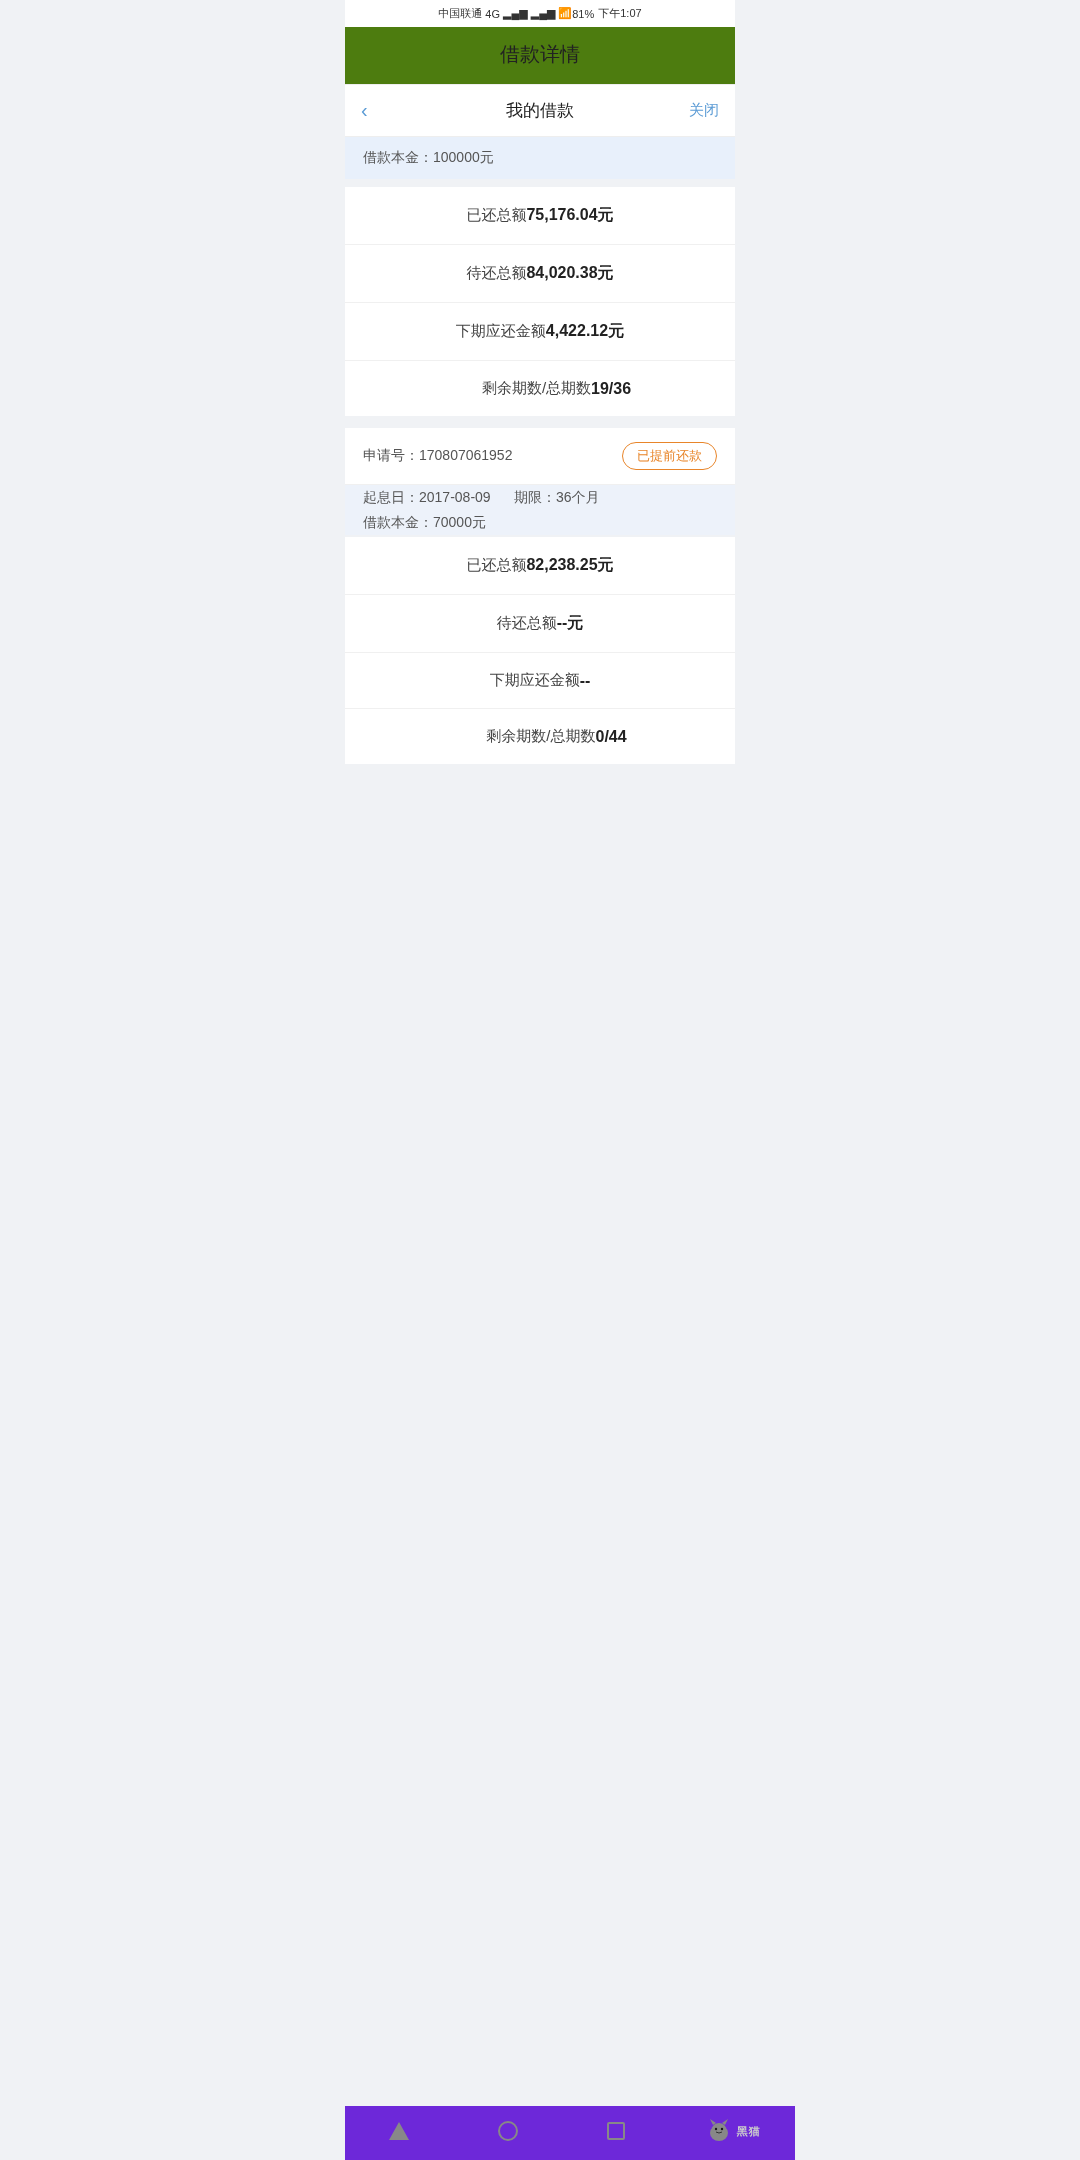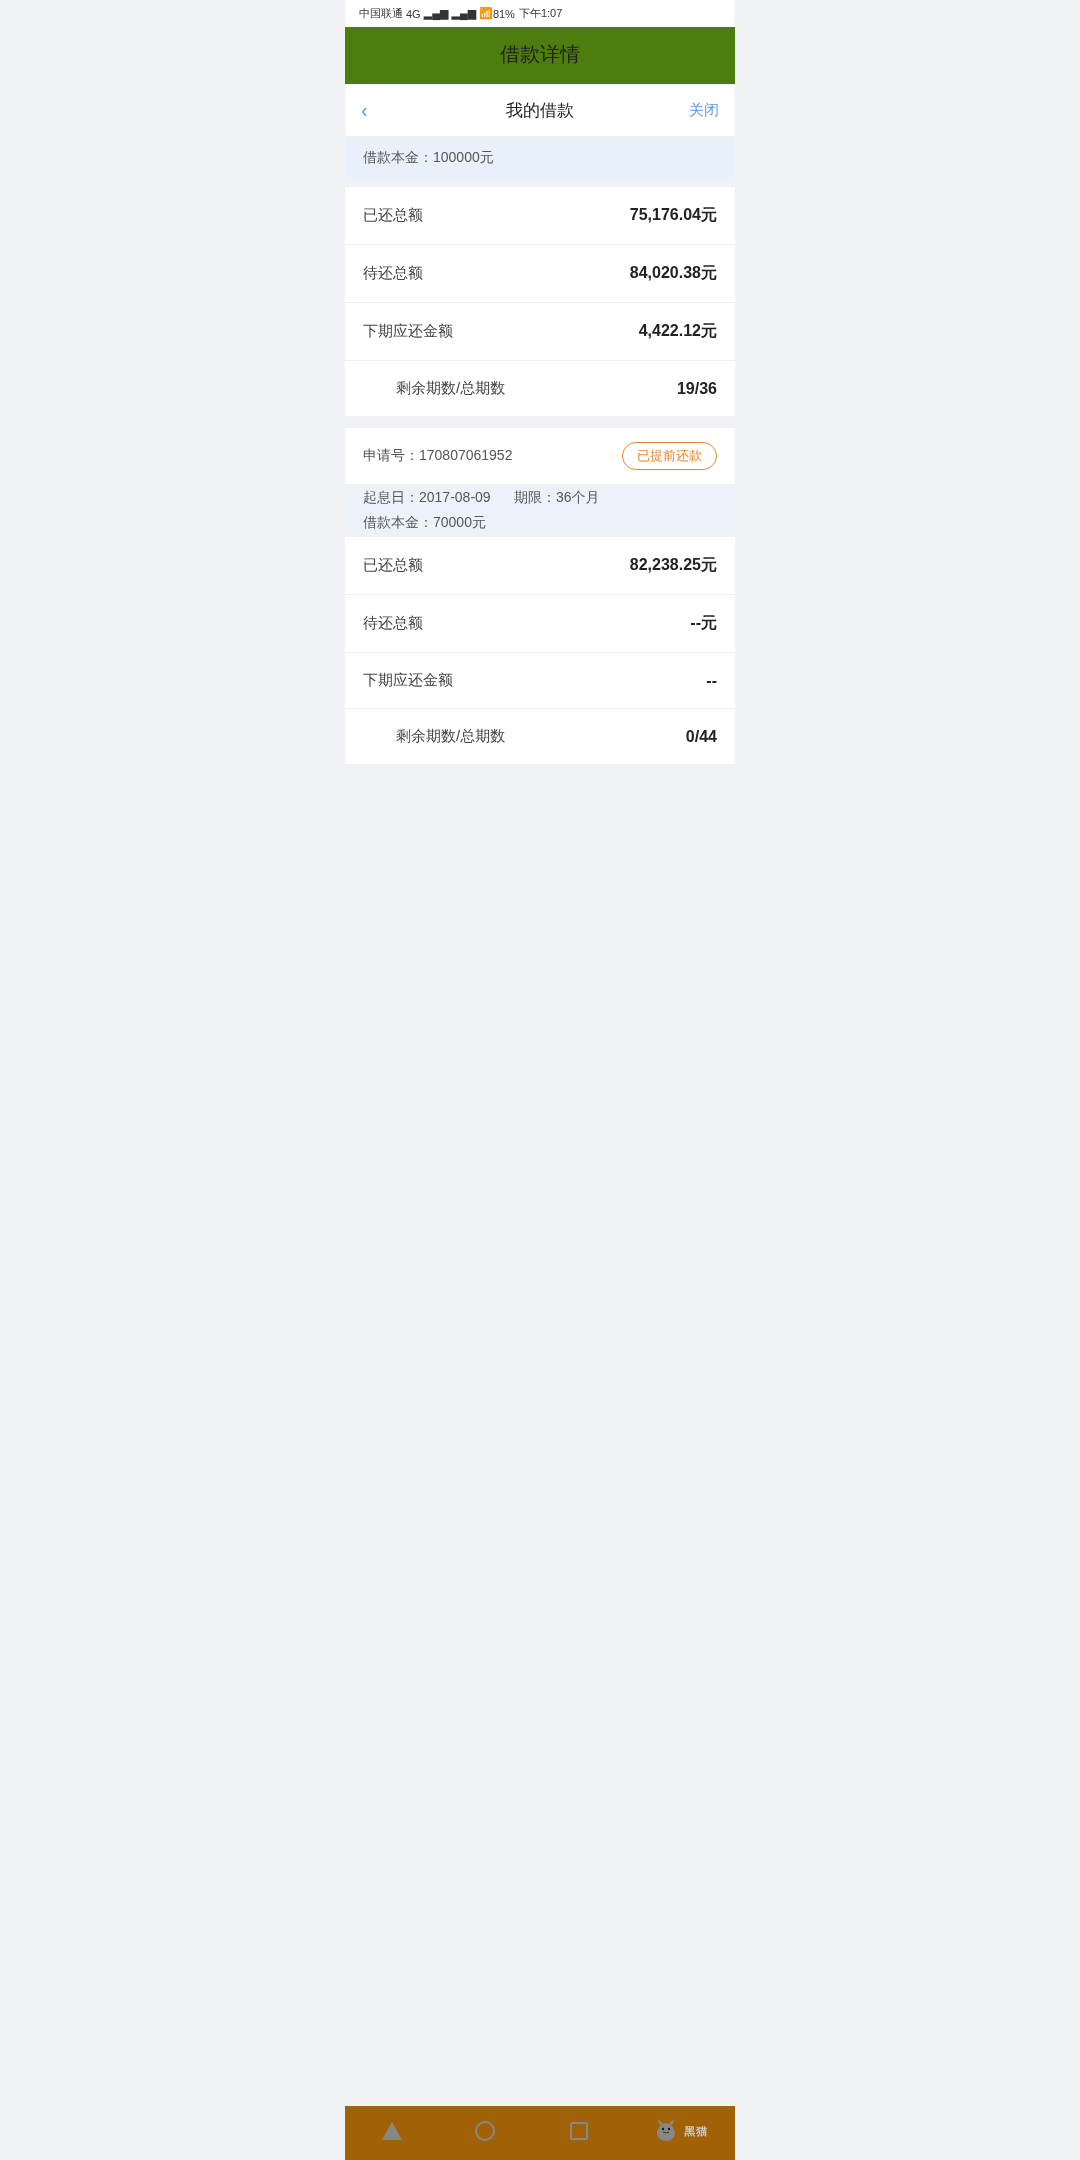--- a/index.html
+++ b/index.html
@@ -19,7 +19,7 @@
     .status-bar {
       background: #fff;
       display: flex;
-      justify-content: flex-start;
+      justify-content: center;
       align-items: center;
       padding: 6px 14px;
       font-size: 11px;

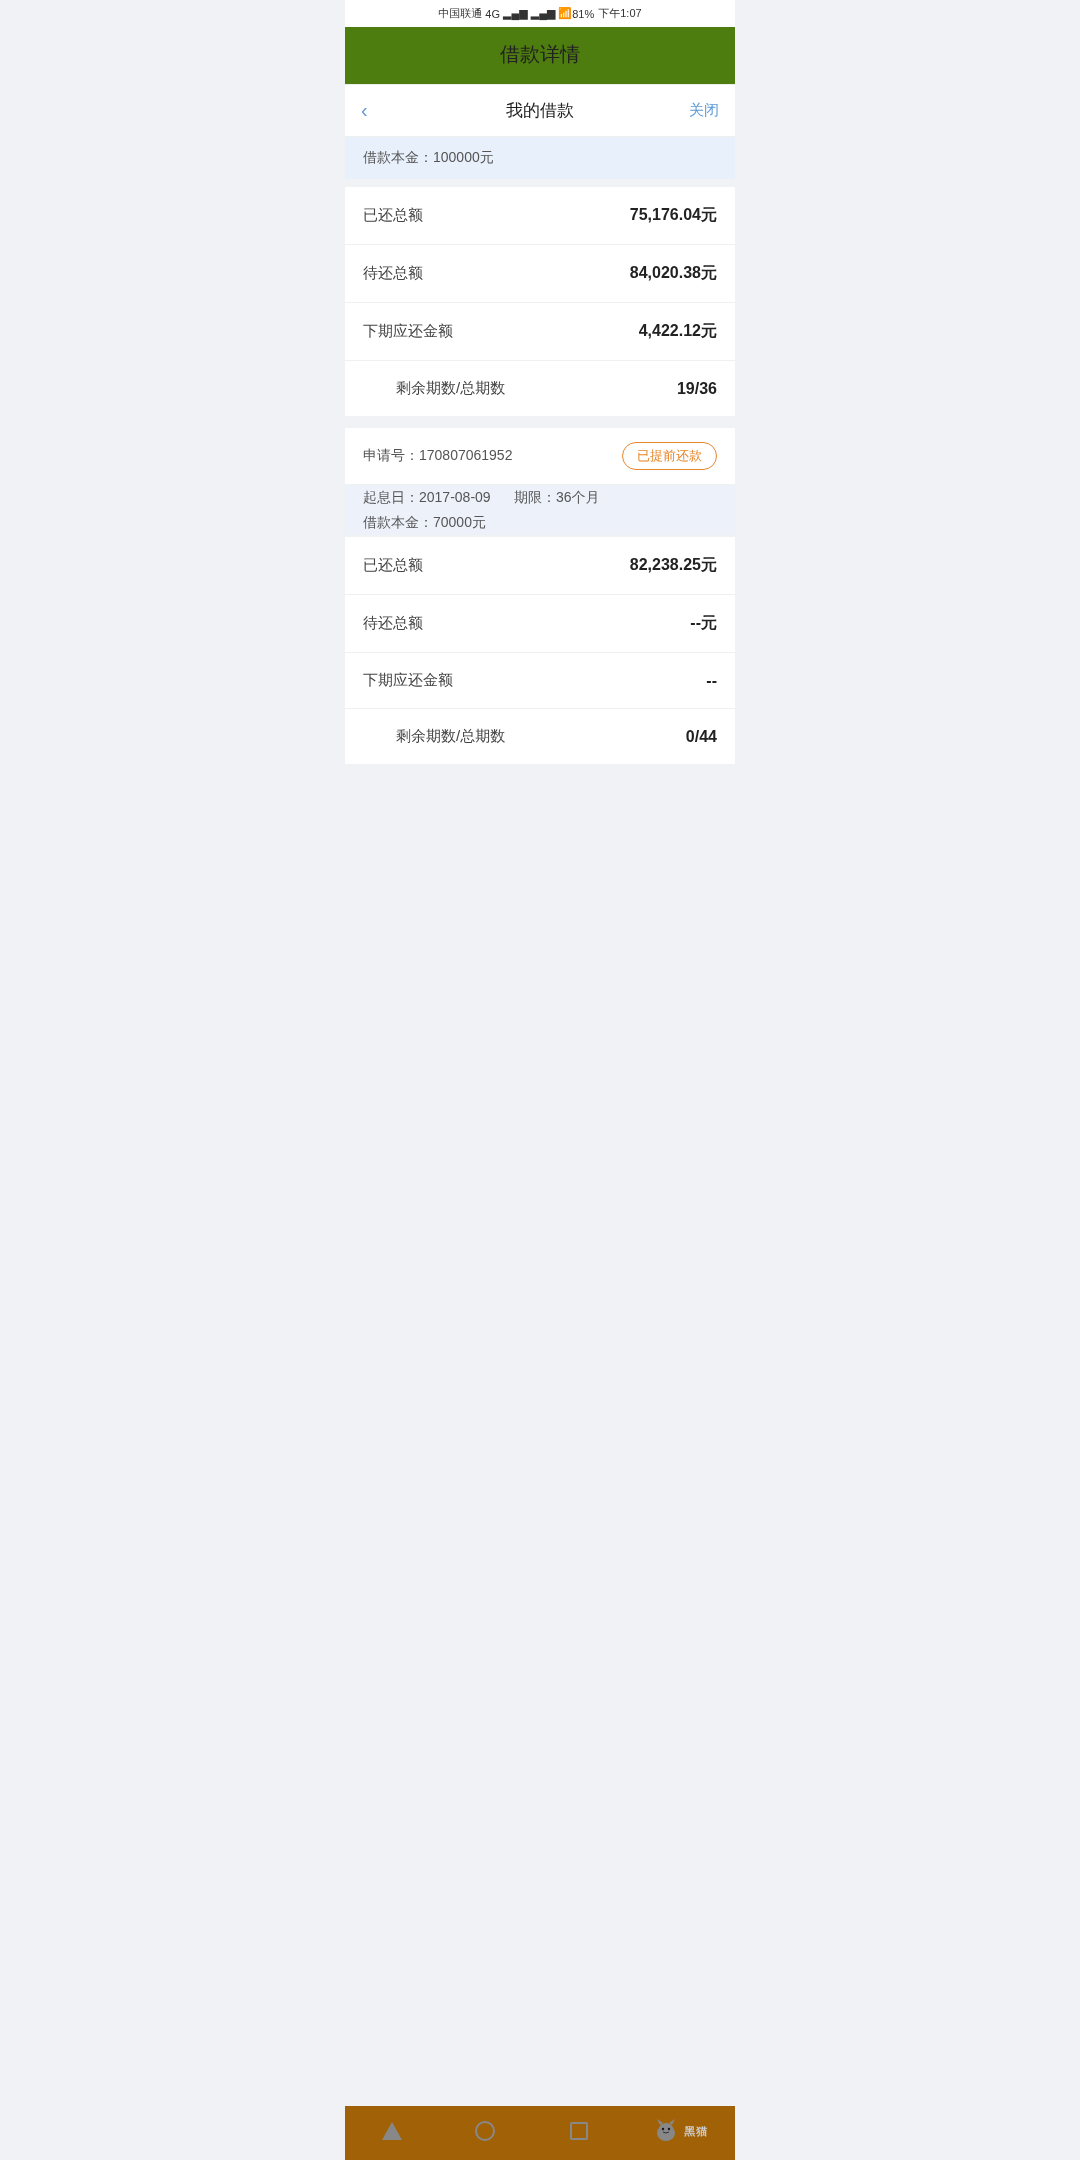--- a/index.html
+++ b/index.html
@@ -95,7 +95,7 @@
     }
     .info-row {
       display: flex;
-      justify-content: space-between;
+      justify-content: center;
       align-items: center;
       padding: 18px 18px;
       border-bottom: 1px solid #f0f0f0;

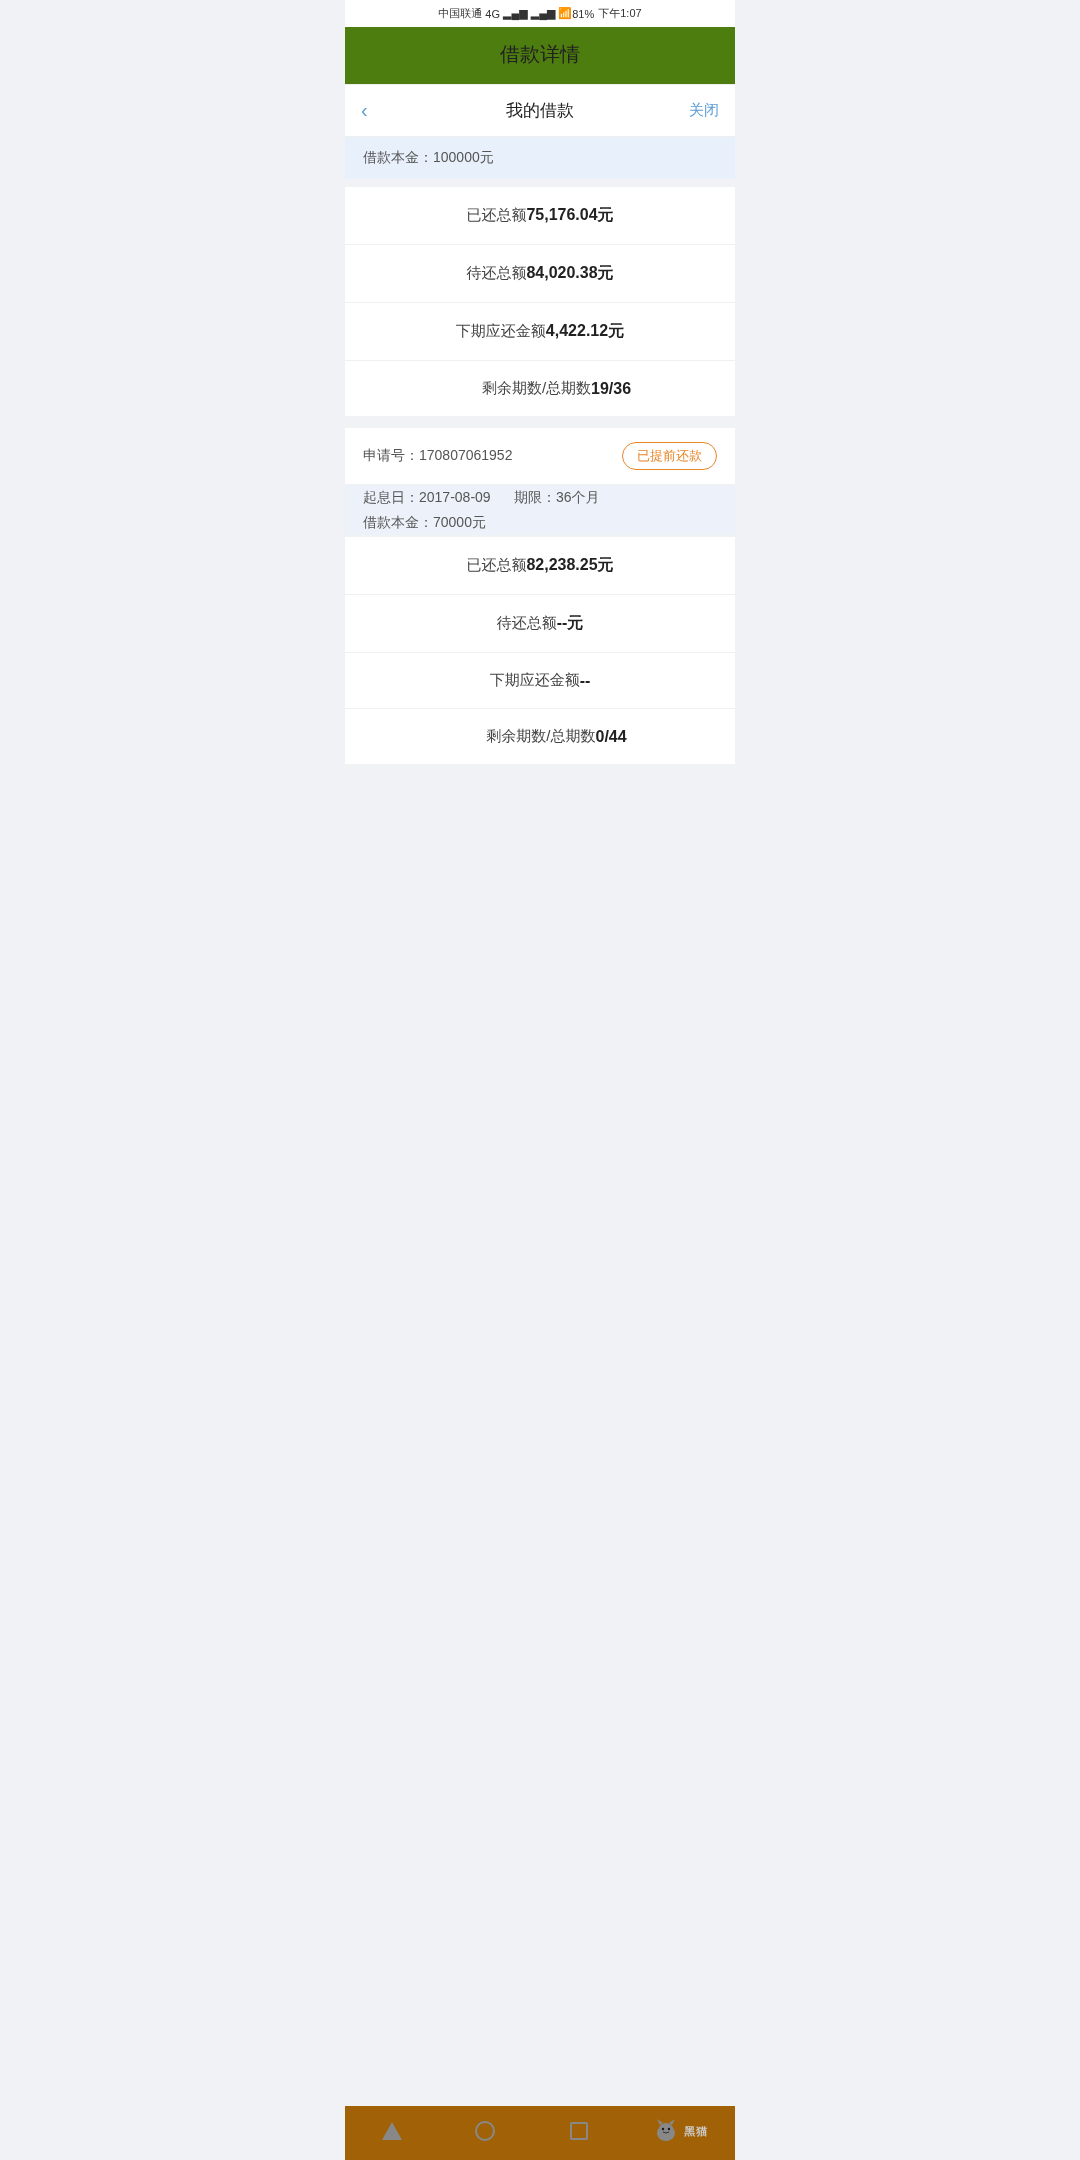--- a/index.html
+++ b/index.html
@@ -152,14 +152,14 @@
 
     
     .bottom-nav {
-      background: #a16207;
+      background: #6d28d9;
       display: flex;
       align-items: center;
       justify-content: space-around;
       padding: 10px 0 14px;
       position: fixed;
       bottom: 0;
-      width: 390px;
+      width: 450px;
     }
     .bottom-nav-btn {
       display: flex;

